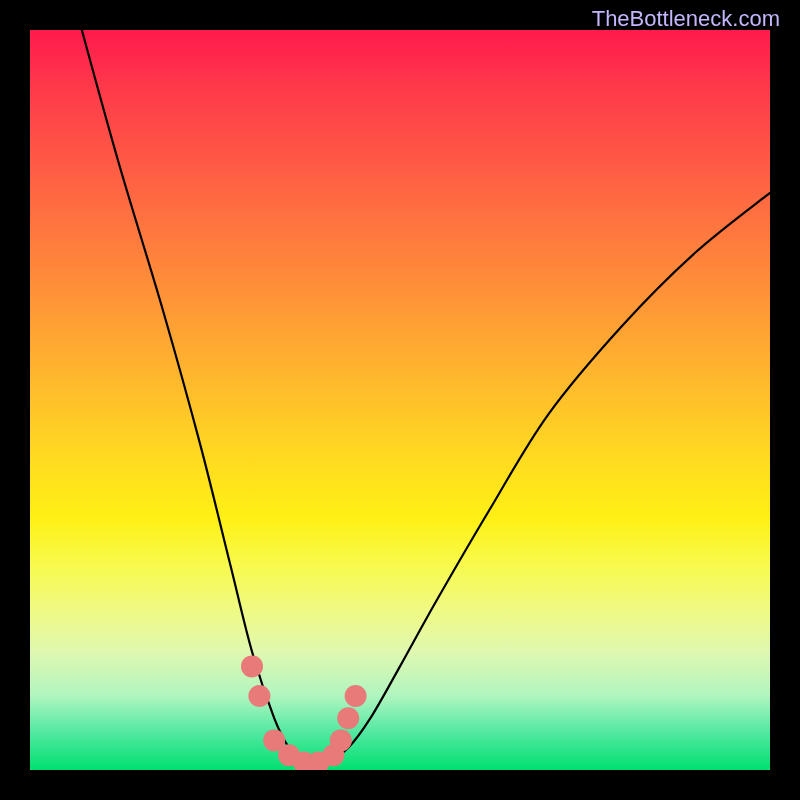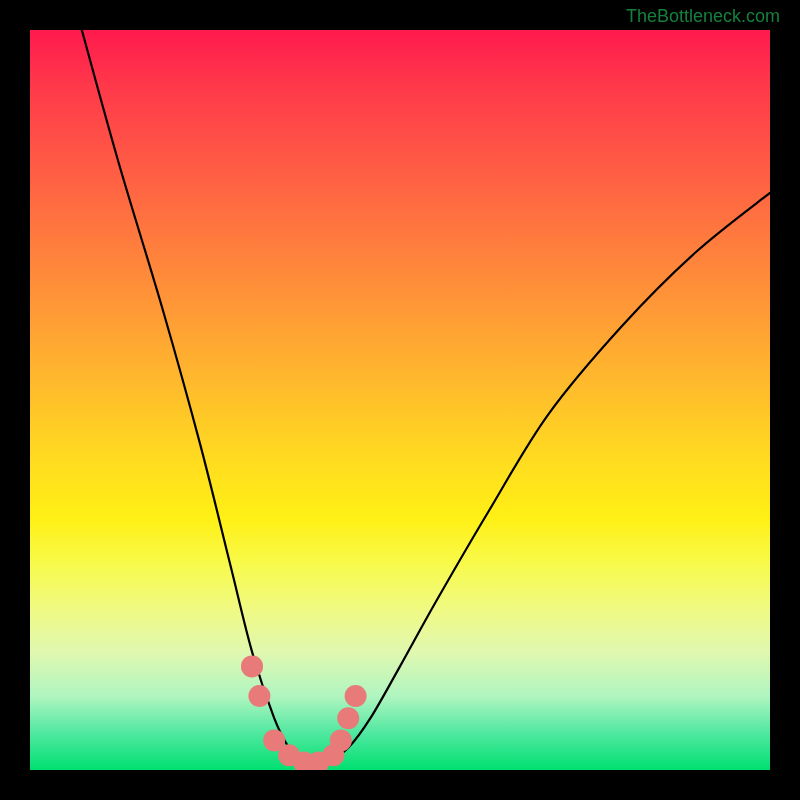--- a/index.html
+++ b/index.html
@@ -15,8 +15,8 @@
     position: absolute;
     top: 6px;
     right: 20px;
-    color: #15803d;
-    font-size: 18px;
+    color: #c4b5fd;
+    font-size: 22px;
     font-weight: 500;
     z-index: 10;
   }

